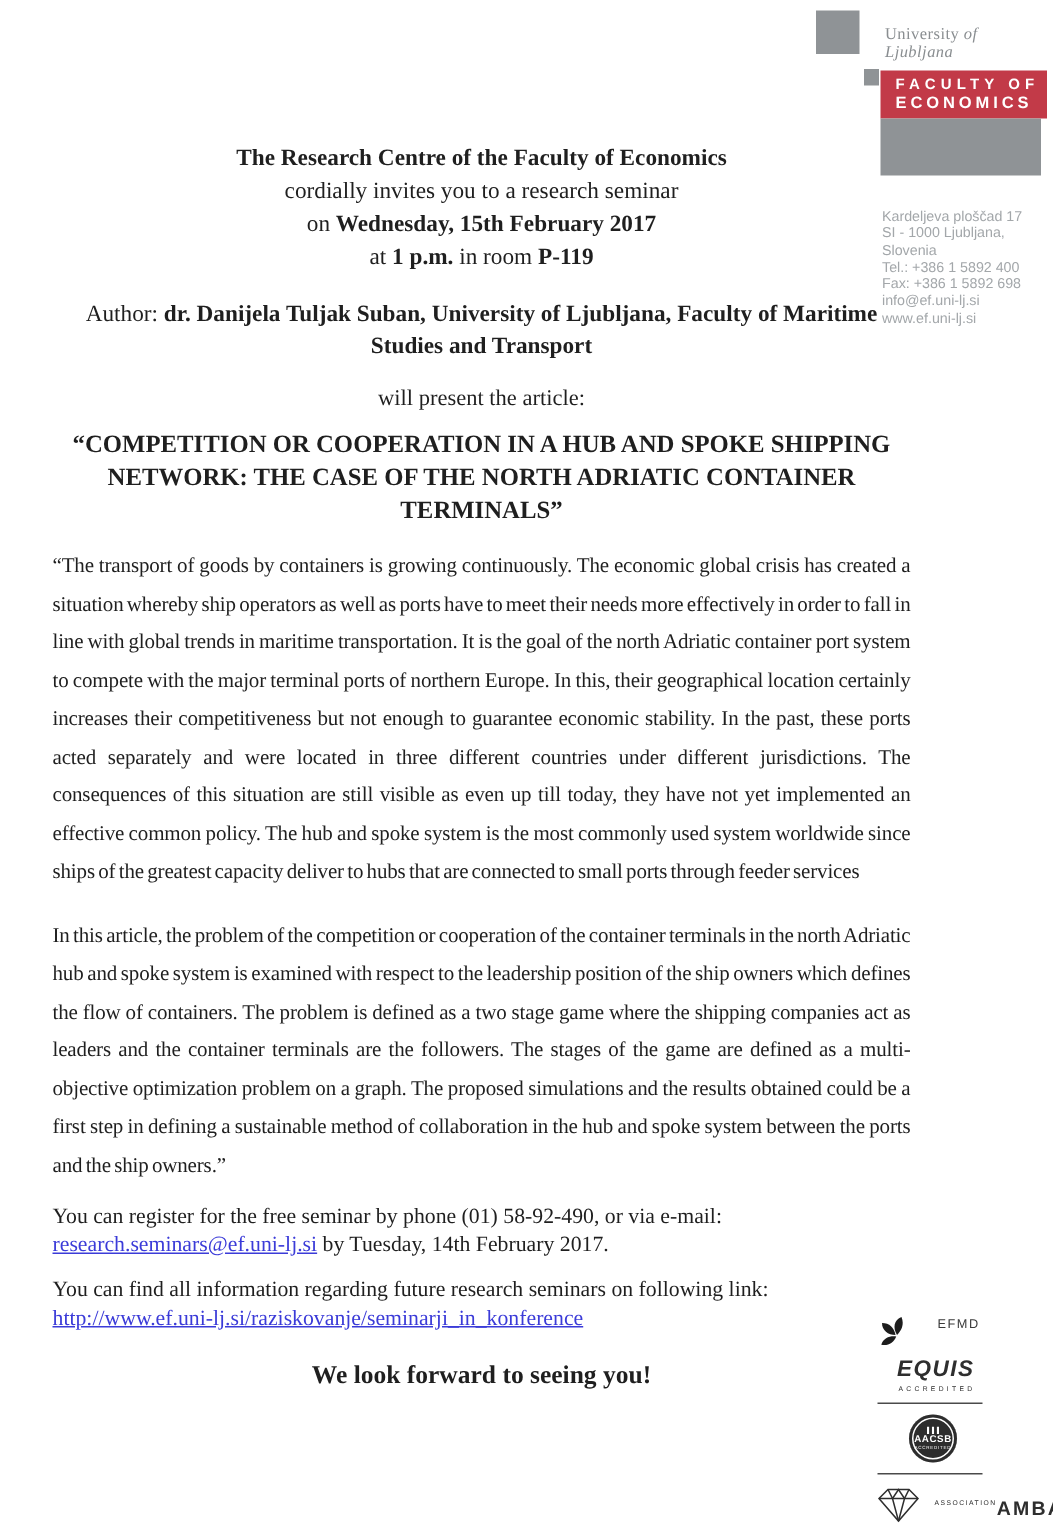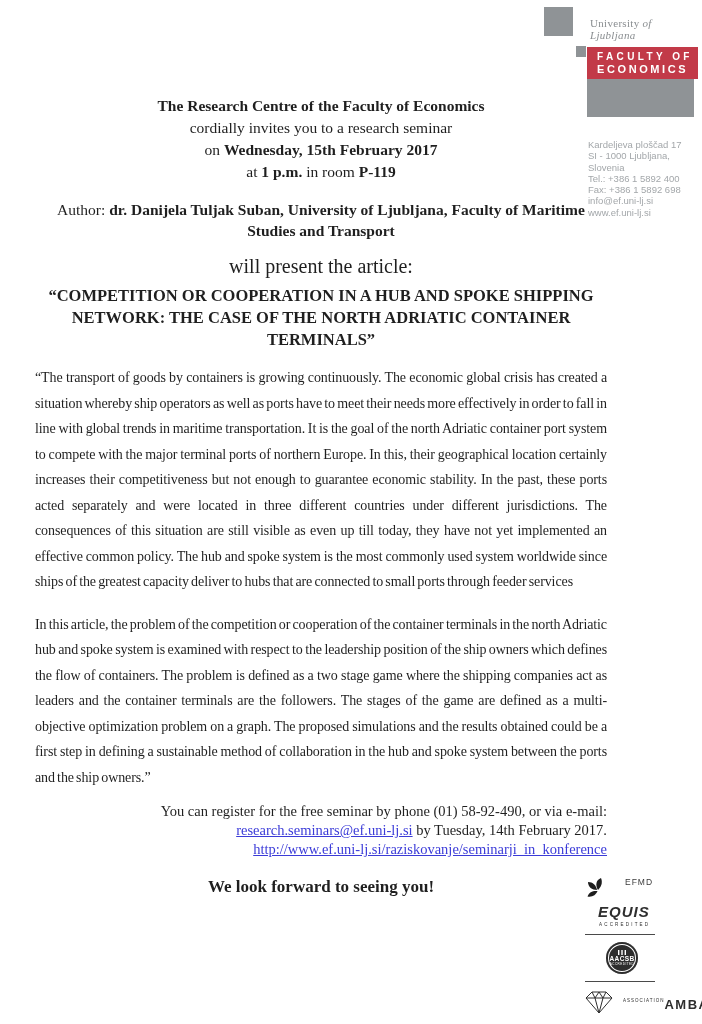--- a/index.html
+++ b/index.html
@@ -40,7 +40,7 @@
   .main{position:absolute;left:35px;top:95px;width:572px;}
   .inv-line{text-align:center;font-size:15.5px;line-height:22px;}
   .author{margin-top:16px;text-align:center;font-size:15.5px;line-height:21px;}
-  .presents{margin-top:15px;text-align:center;font-size:20px;line-height:20px;}
+  .presents{margin-top:15px;text-align:center;font-size:15px;line-height:20px;}
   .article-title{
     margin-top:9px;text-align:center;font-weight:700;font-size:16.5px;line-height:22px;
   }

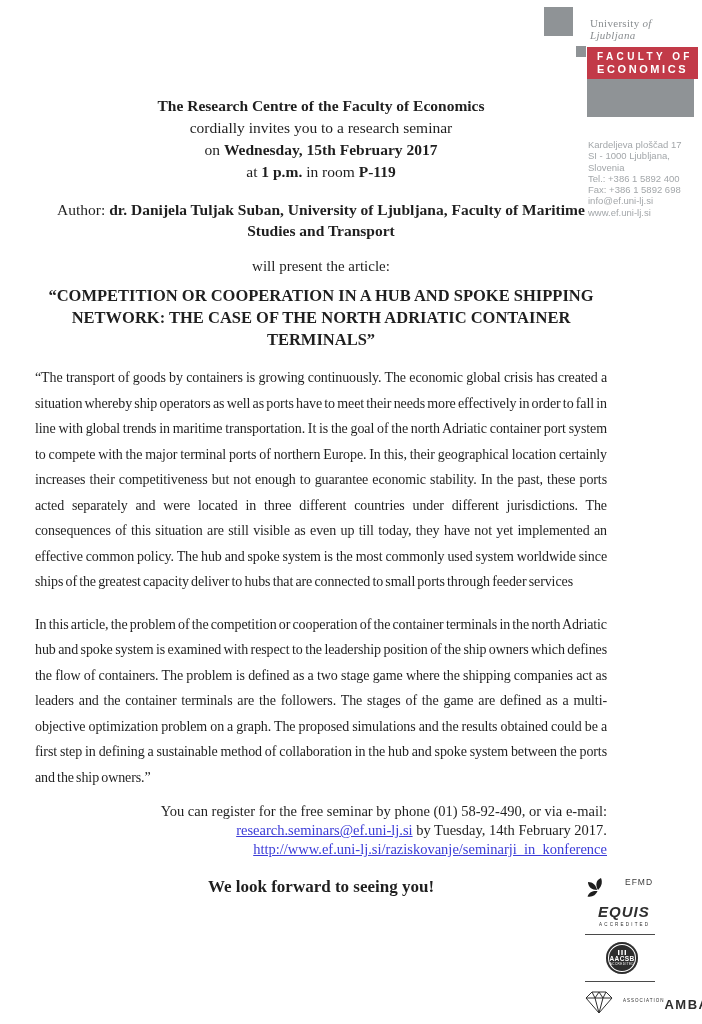--- a/index.html
+++ b/index.html
@@ -49,7 +49,7 @@
     font-size:14px;line-height:25.5px;word-spacing:-1.2px;letter-spacing:-0.1px;
   }
   .para + .para{margin-top:17px;}
-  .reg{margin-top:12px;text-align:right;font-size:14.5px;line-height:19px;}
+  .reg{margin-top:12px;text-align:left;font-size:14.5px;line-height:19px;}
   .reg-group2{margin-top:11px;}
   a.doc-link{color:#3b3bd8;text-decoration:underline;cursor:pointer;}
   .closing{margin-top:18px;text-align:center;font-weight:700;font-size:17px;}

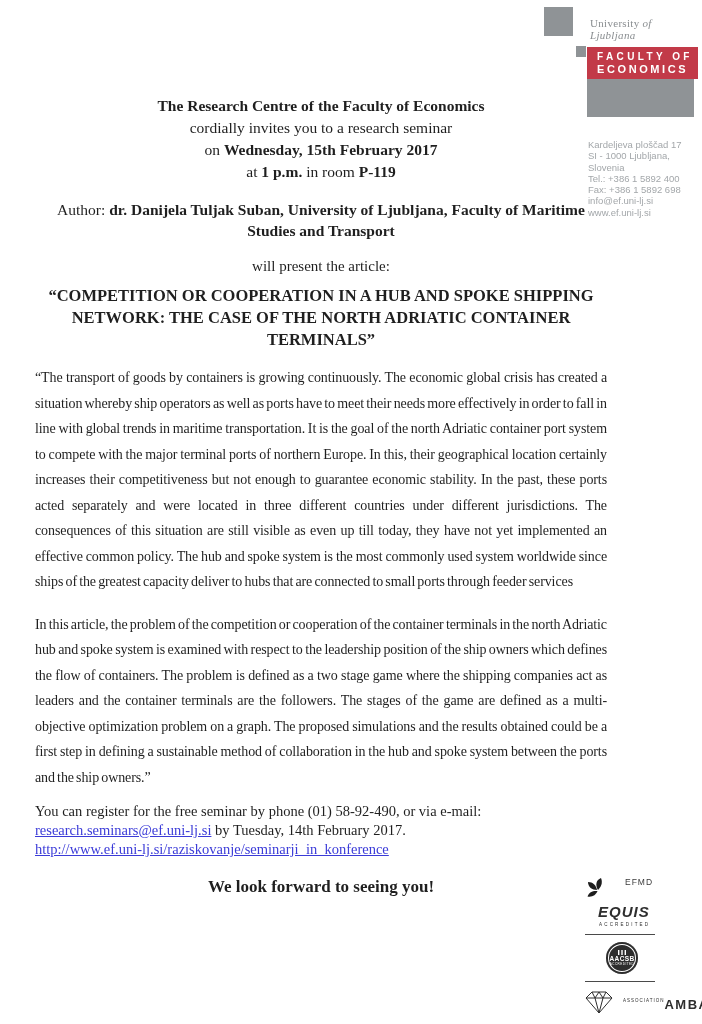--- a/index.html
+++ b/index.html
@@ -118,6 +118,7 @@
     <div class="reg">
       <div>You can register for the free seminar by phone (01) 58-92-490, or via e-mail:</div>
       <div><a class="doc-link">research.seminars@ef.uni-lj.si</a><span> by Tuesday, 14th February 2017.</span></div>
+      <div class="reg-group2">You can find all information regarding future research seminars on following link:</div>
       <div><a class="doc-link">http://www.ef.uni-lj.si/raziskovanje/seminarji_in_konference</a></div>
     </div>
 

